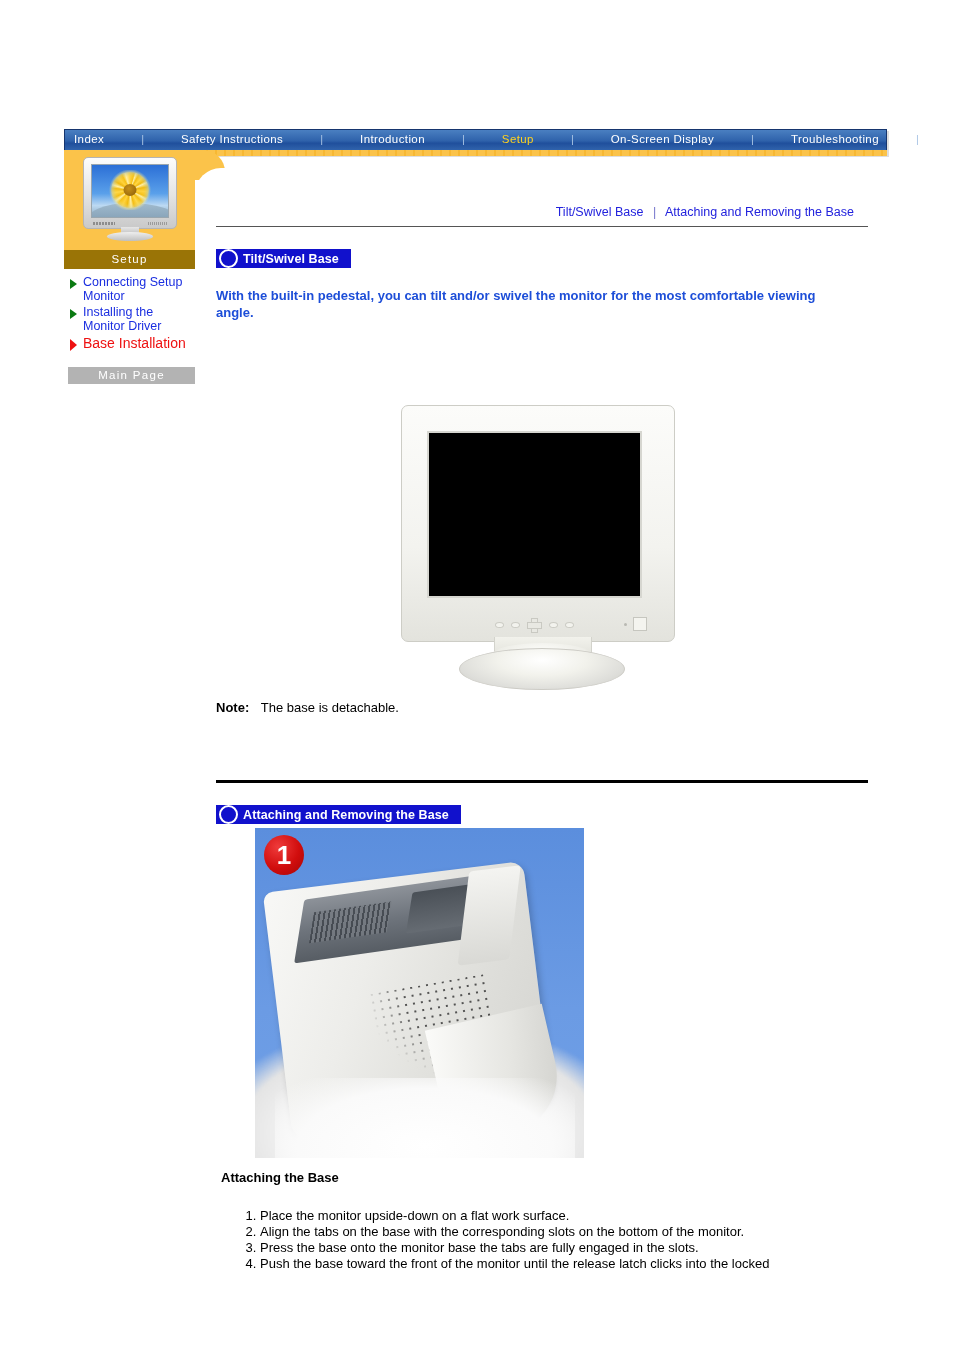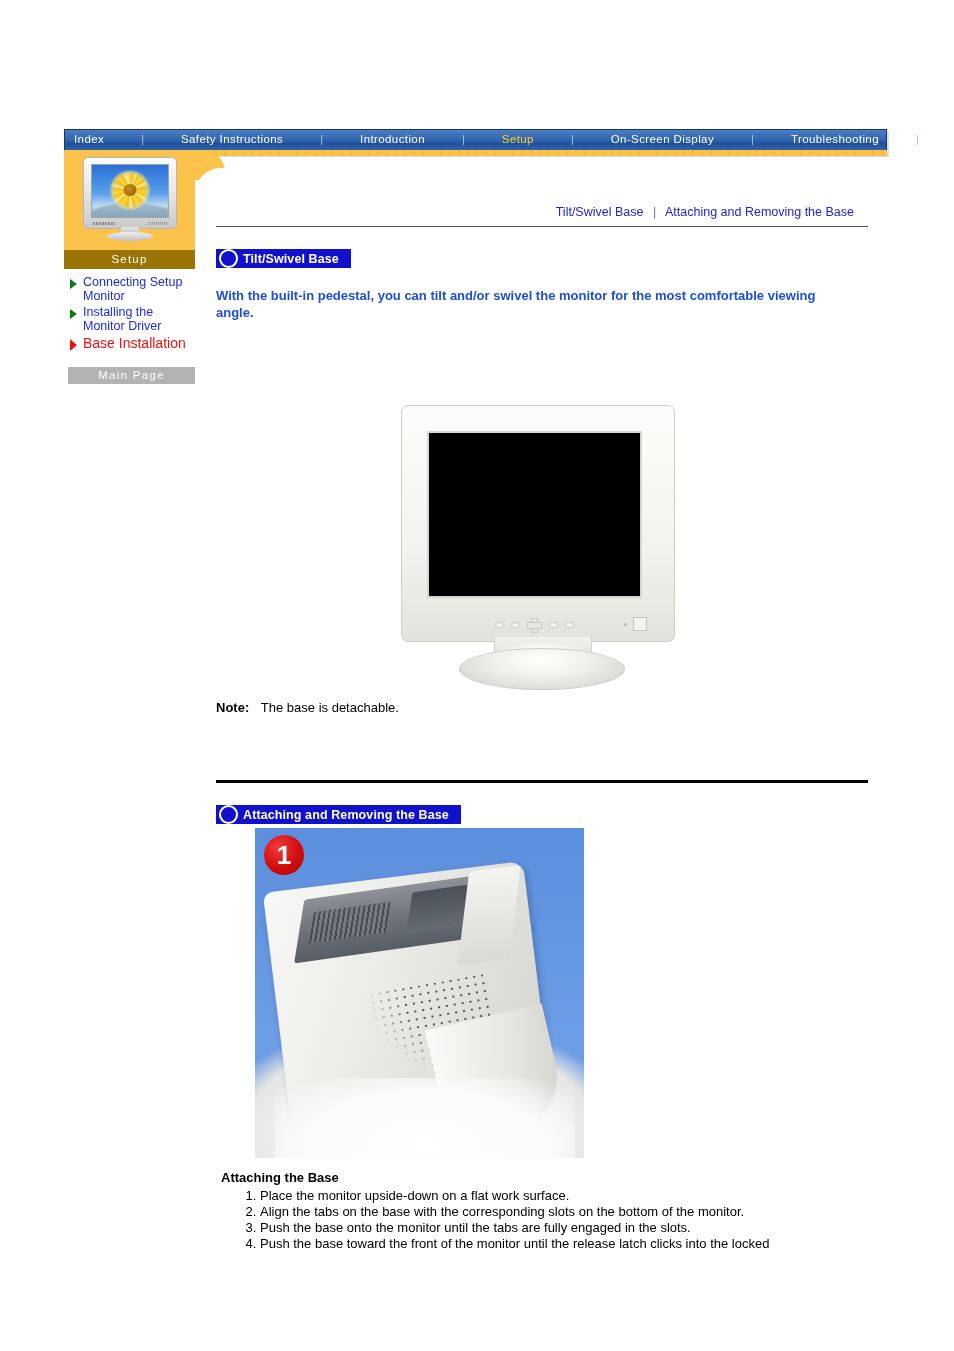--- a/index.html
+++ b/index.html
@@ -512,7 +512,7 @@
   }
   .steps {
     position: absolute;
-    left: 22px; top: 408px;
+    left: 22px; top: 428px;
     margin: 0;
     padding: 0 0 0 22px;
     font-size: 13px;

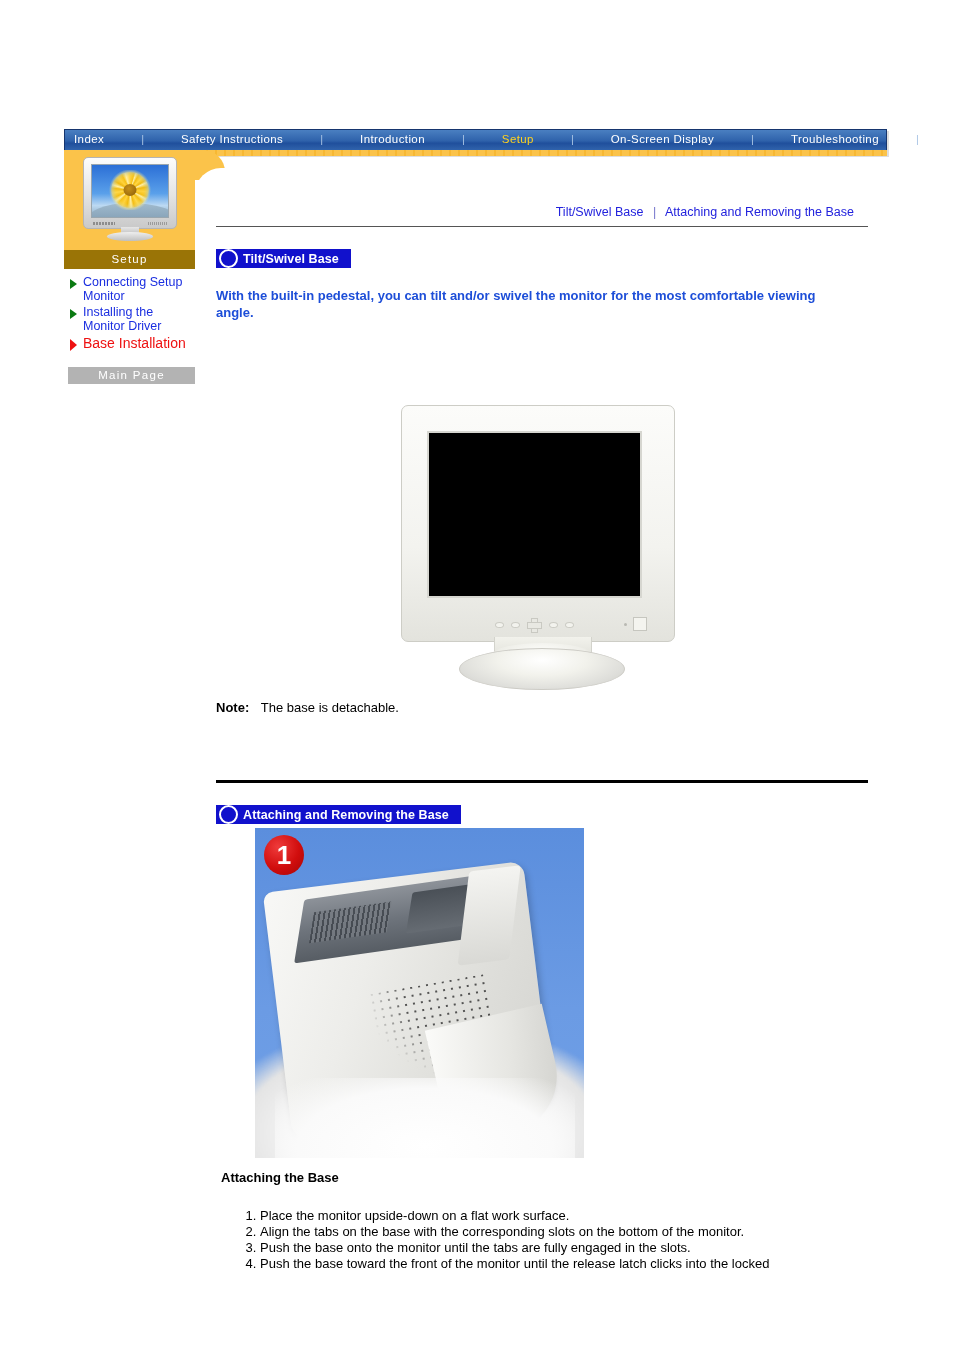--- a/index.html
+++ b/index.html
@@ -650,7 +650,7 @@
   <ol class="steps">
     <li>Place the monitor upside-down on a flat work surface.</li>
     <li>Align the tabs on the base with the corresponding slots on the bottom of the monitor.</li>
-    <li>Push the base onto the monitor until the tabs are fully engaged in the slots.</li>
+    <li>Press the base onto the monitor base the tabs are fully engaged in the slots.</li>
     <li>Push the base toward the front of the monitor until the release latch clicks into the locked</li>
   </ol>
 

